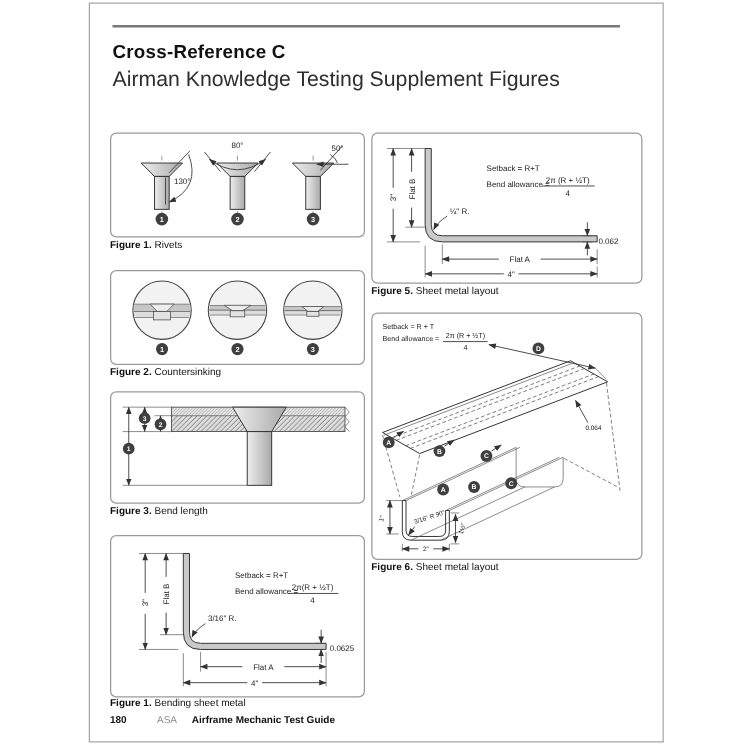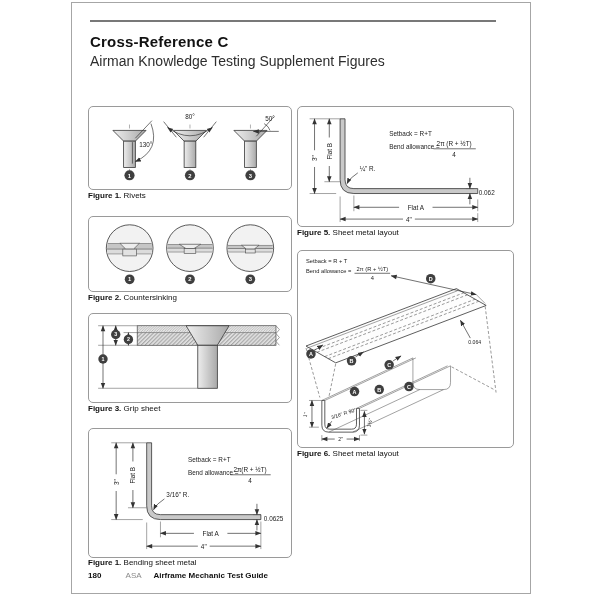--- a/index.html
+++ b/index.html
@@ -10,7 +10,7 @@
   .rule{position:absolute;left:18px;top:17px;width:406px;height:2px;background:#787878;}
   .hdr{position:absolute;left:18px;top:30px;width:410px;}
   .hdr .t{font-size:15px;font-weight:bold;color:#111;letter-spacing:.2px;}
-  .hdr .s{font-size:14px;color:#2e2e2e;line-height:1.28;margin-top:3px;}
+  .hdr .s{font-size:17px;color:#2e2e2e;line-height:1.28;margin-top:3px;}
   .figbox{position:absolute;border:1px solid #9a9a9a;border-radius:5px;background:#fff;}
   .figbox svg{display:block;}
   .cap{position:absolute;font-size:8px;color:#111;white-space:nowrap;text-align:center;}

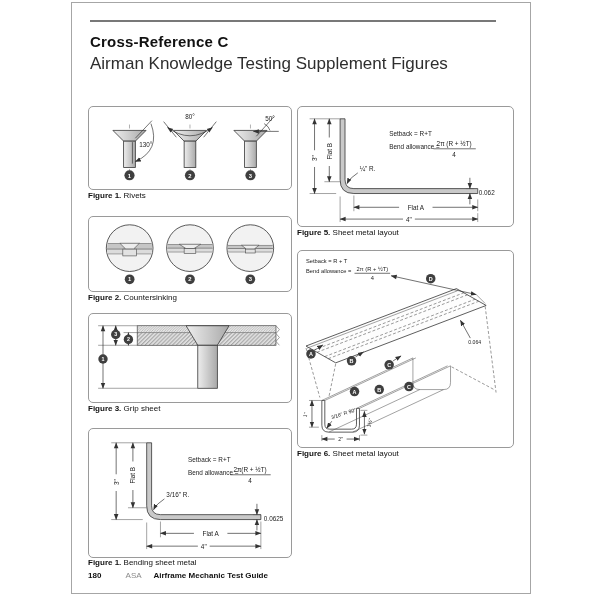--- a/index.html
+++ b/index.html
@@ -206,7 +206,7 @@
     </div>
     <div class="cap" style="left:16px;top:401px;">
       <b>Figure 3.</b>
-      <span>Grip sheet</span>
+      <span>Bend length</span>
     </div>
 
     <div class="figbox" style="left:16px;top:425px;width:202px;height:128px;">

